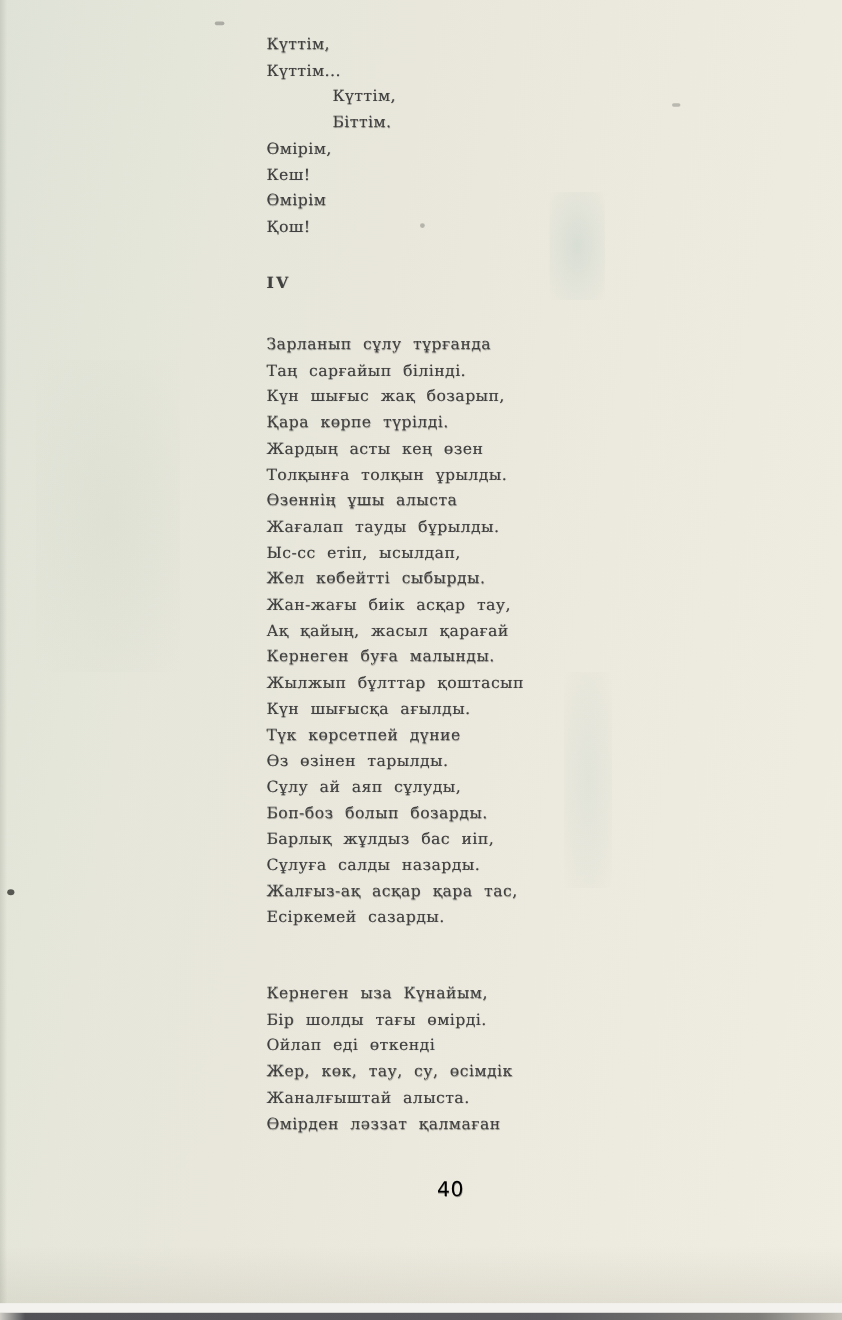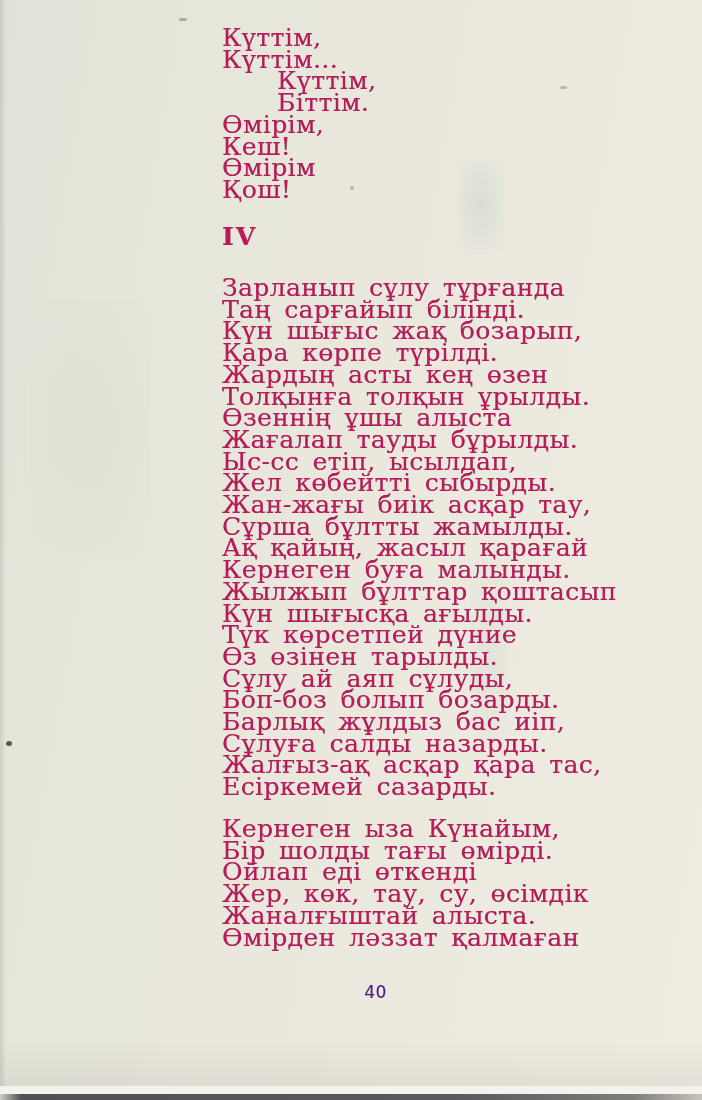--- a/index.html
+++ b/index.html
@@ -18,9 +18,9 @@
   .poem {
     position: absolute;
     font-family: "DejaVu Serif", "Liberation Serif", serif;
-    font-size: 25px;
+    font-size: 13px;
     line-height: 21.7px;
-    color: #be185d;
+    color: #404040;
     letter-spacing: 0.4px;
     word-spacing: 5px;
     text-shadow: 0.3px 0.3px 0.6px rgba(52, 50, 45, 0.5);

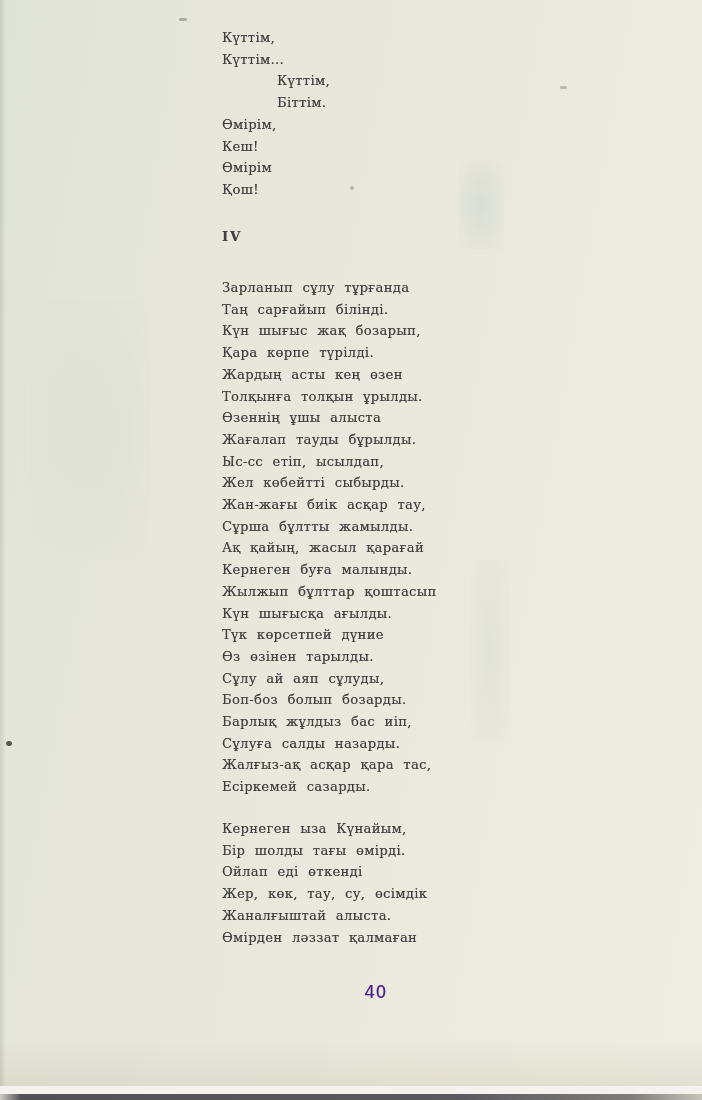--- a/index.html
+++ b/index.html
@@ -114,7 +114,6 @@
       <div class="line">Ыс-сс етіп, ысылдап,</div>
       <div class="line">Жел көбейтті сыбырды.</div>
       <div class="line">Жан-жағы биік асқар тау,</div>
-      <div class="line">Сұрша бұлтты жамылды.</div>
       <div class="line">Ақ қайың, жасыл қарағай</div>
       <div class="line">Кернеген буға малынды.</div>
       <div class="line">Жылжып бұлттар қоштасып</div>

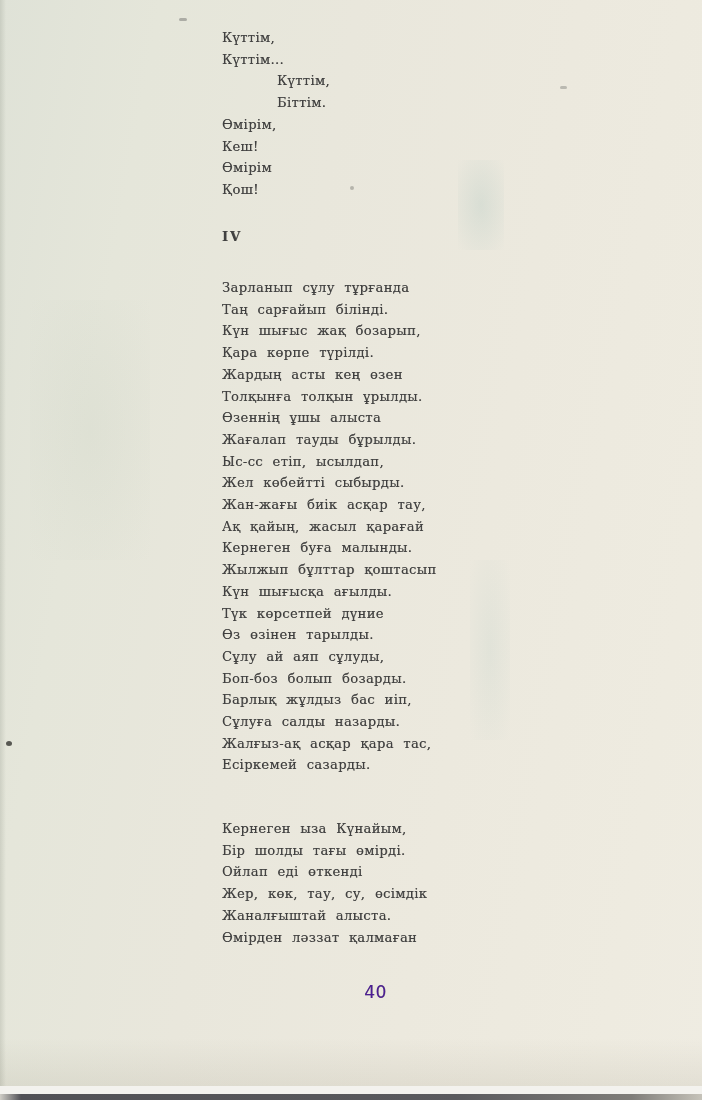--- a/index.html
+++ b/index.html
@@ -40,7 +40,7 @@
     text-align: center;
     font-family: "DejaVu Sans", "Liberation Sans", sans-serif;
     font-size: 17px; letter-spacing: 0.5px;
-    color: #4c1d95;
+    color: #000000;
     text-shadow: 0.3px 0.3px 0.5px rgba(47, 46, 42, 0.5);
   }
   

